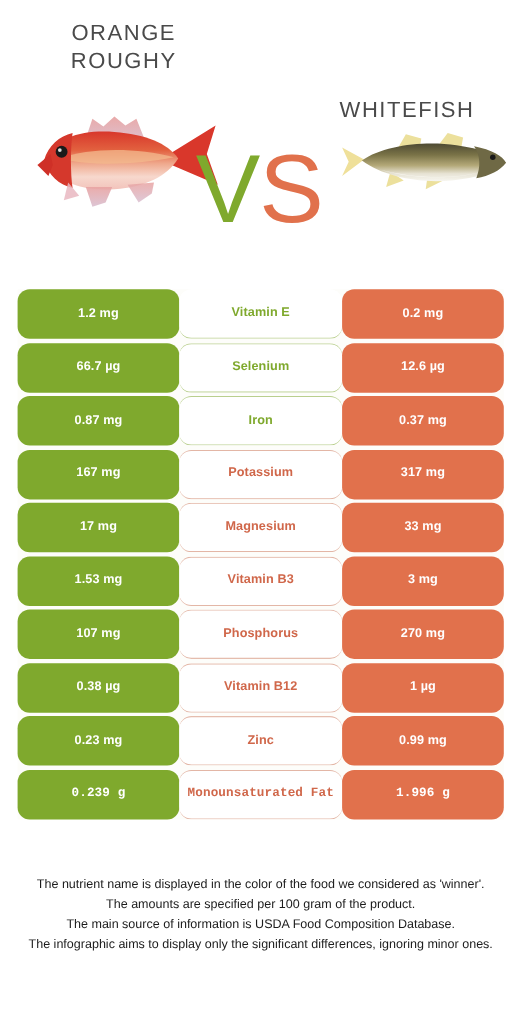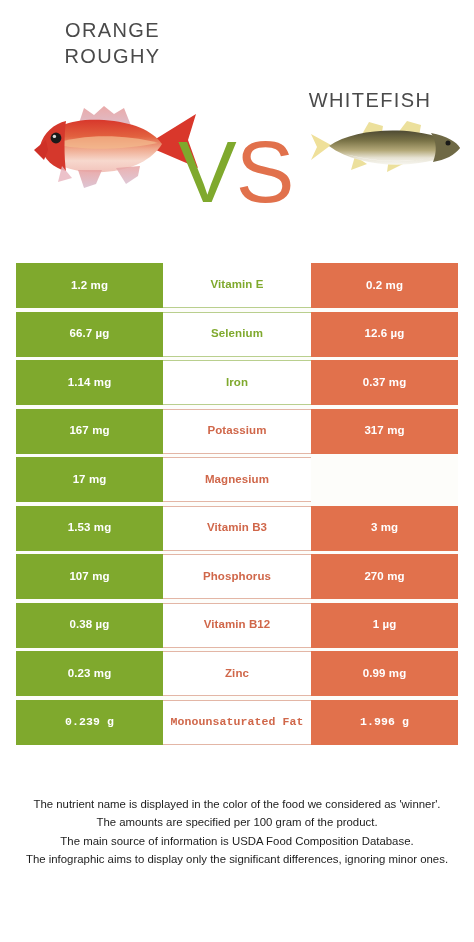--- a/index.html
+++ b/index.html
@@ -86,6 +86,7 @@
     font-weight: bold;
     letter-spacing: 0.1px;
     line-height: 1.18;
+    border-radius: 11px;
   }
 
   .cell-left {

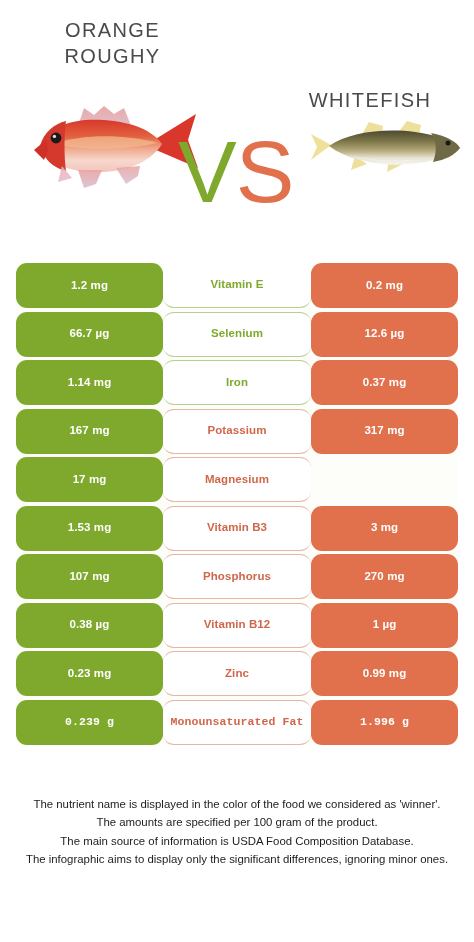--- a/index.html
+++ b/index.html
@@ -222,7 +222,7 @@
         <div class="cell cell-right">12.6 µg</div>
       </div>
       <div class="row">
-        <div class="cell cell-left">1.14 mg</div>
+        <div class="cell cell-left">0.87 mg</div>
         <div class="cell cell-mid win-green">Iron</div>
         <div class="cell cell-right">0.37 mg</div>
       </div>

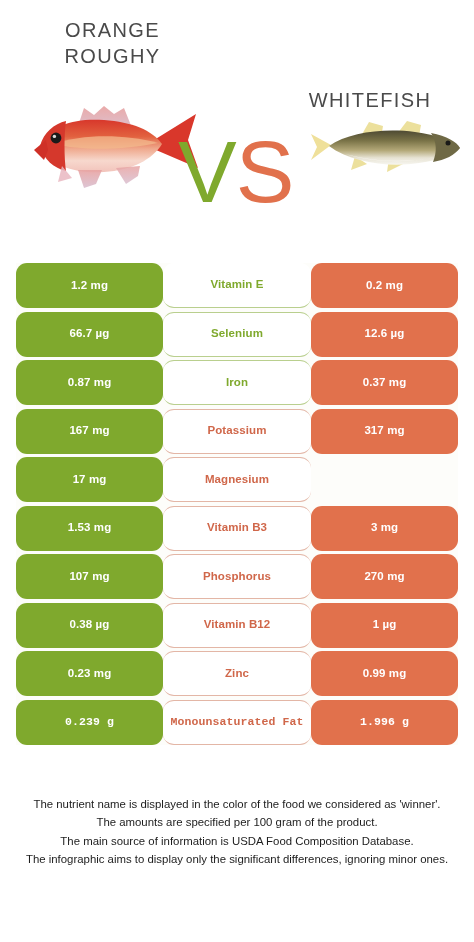--- a/index.html
+++ b/index.html
@@ -234,6 +234,7 @@
       <div class="row">
         <div class="cell cell-left">17 mg</div>
         <div class="cell cell-mid win-orange">Magnesium</div>
+        <div class="cell cell-right">33 mg</div>
       </div>
       <div class="row">
         <div class="cell cell-left">1.53 mg</div>

